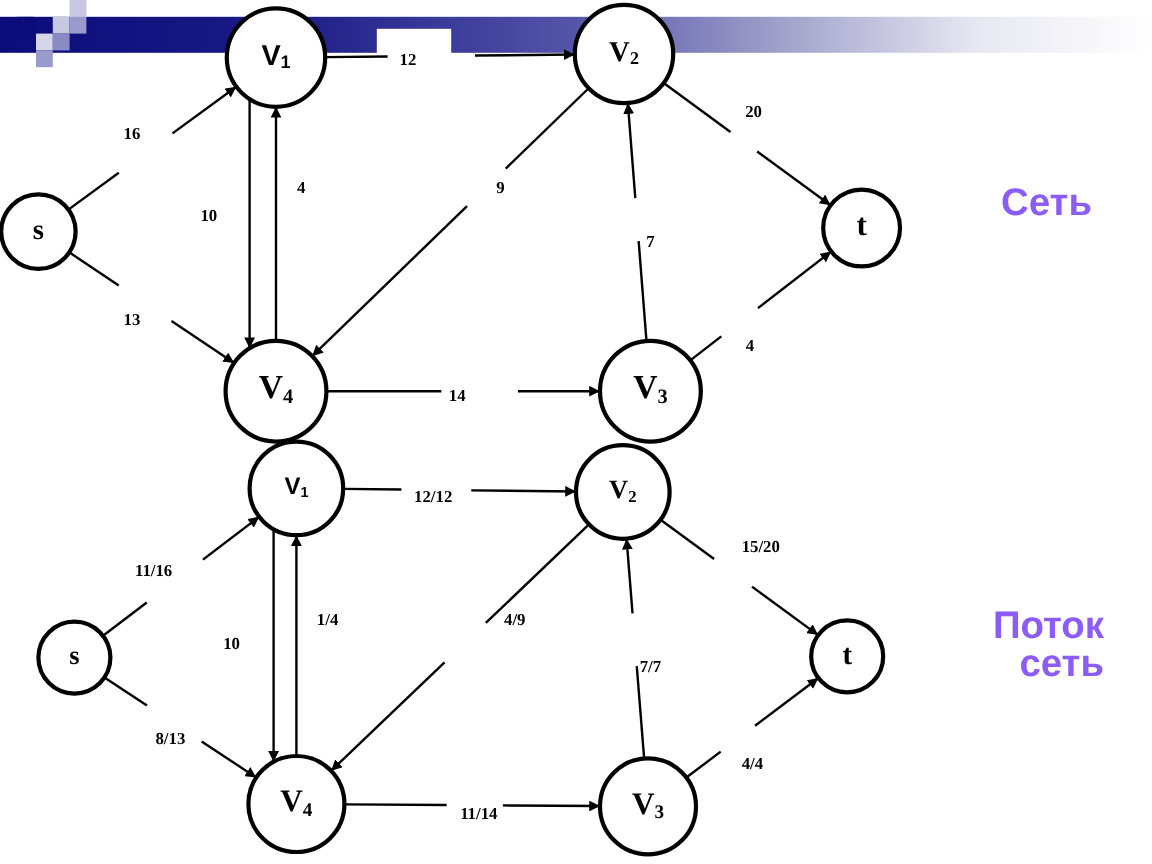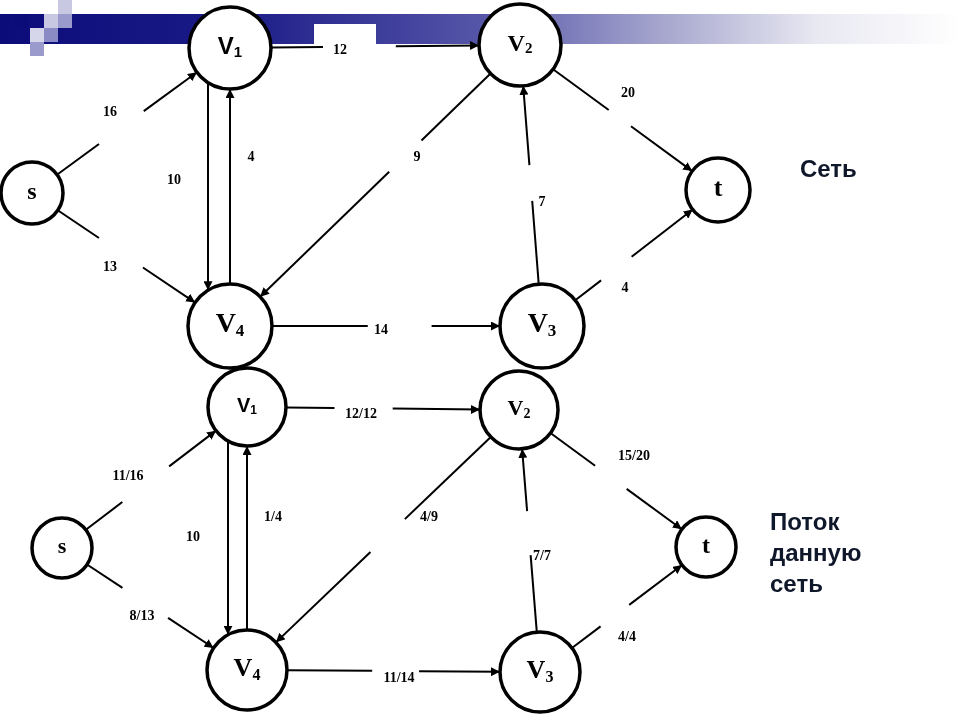--- a/index.html
+++ b/index.html
@@ -13,7 +13,7 @@
     .edge-label { font-family: "Liberation Serif", serif; font-weight: bold; font-size: 14px; fill: #000; }
     .node-label { font-family: "Liberation Serif", serif; font-weight: bold; fill: #000; }
     .node-label-sans { font-family: "Liberation Sans", sans-serif; font-weight: bold; fill: #000; }
-    .side-title { position: absolute; font-family: "Liberation Sans", sans-serif; font-weight: bold; font-size: 24px; color: #0f172a; text-align: left; line-height: 31px; }
+    .side-title { position: absolute; font-family: "Liberation Sans", sans-serif; font-weight: bold; font-size: 32px; color: #8b5cf6; text-align: right; line-height: 31px; }
     #title-network { left: 800px; top: 153px; width: 110px; }
     #title-flow { left: 770px; top: 506px; width: 150px; }
     #label-12-bg { position: absolute; left: 314px; top: 24px; width: 62px; height: 22px; background: #fff; }

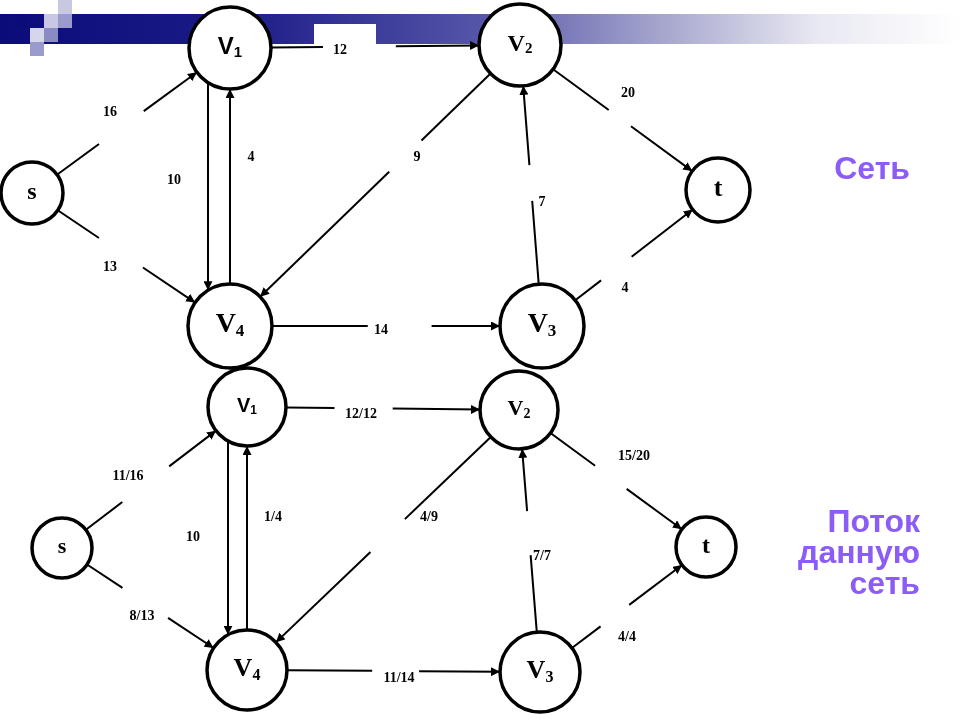--- a/index.html
+++ b/index.html
@@ -192,7 +192,6 @@
 <div id="title-network" class="side-title">Сеть</div>
 <div id="title-flow" class="side-title">
   <div>Поток</div>
-  <div>данную</div>
   <div>сеть</div>
 </div>
 

